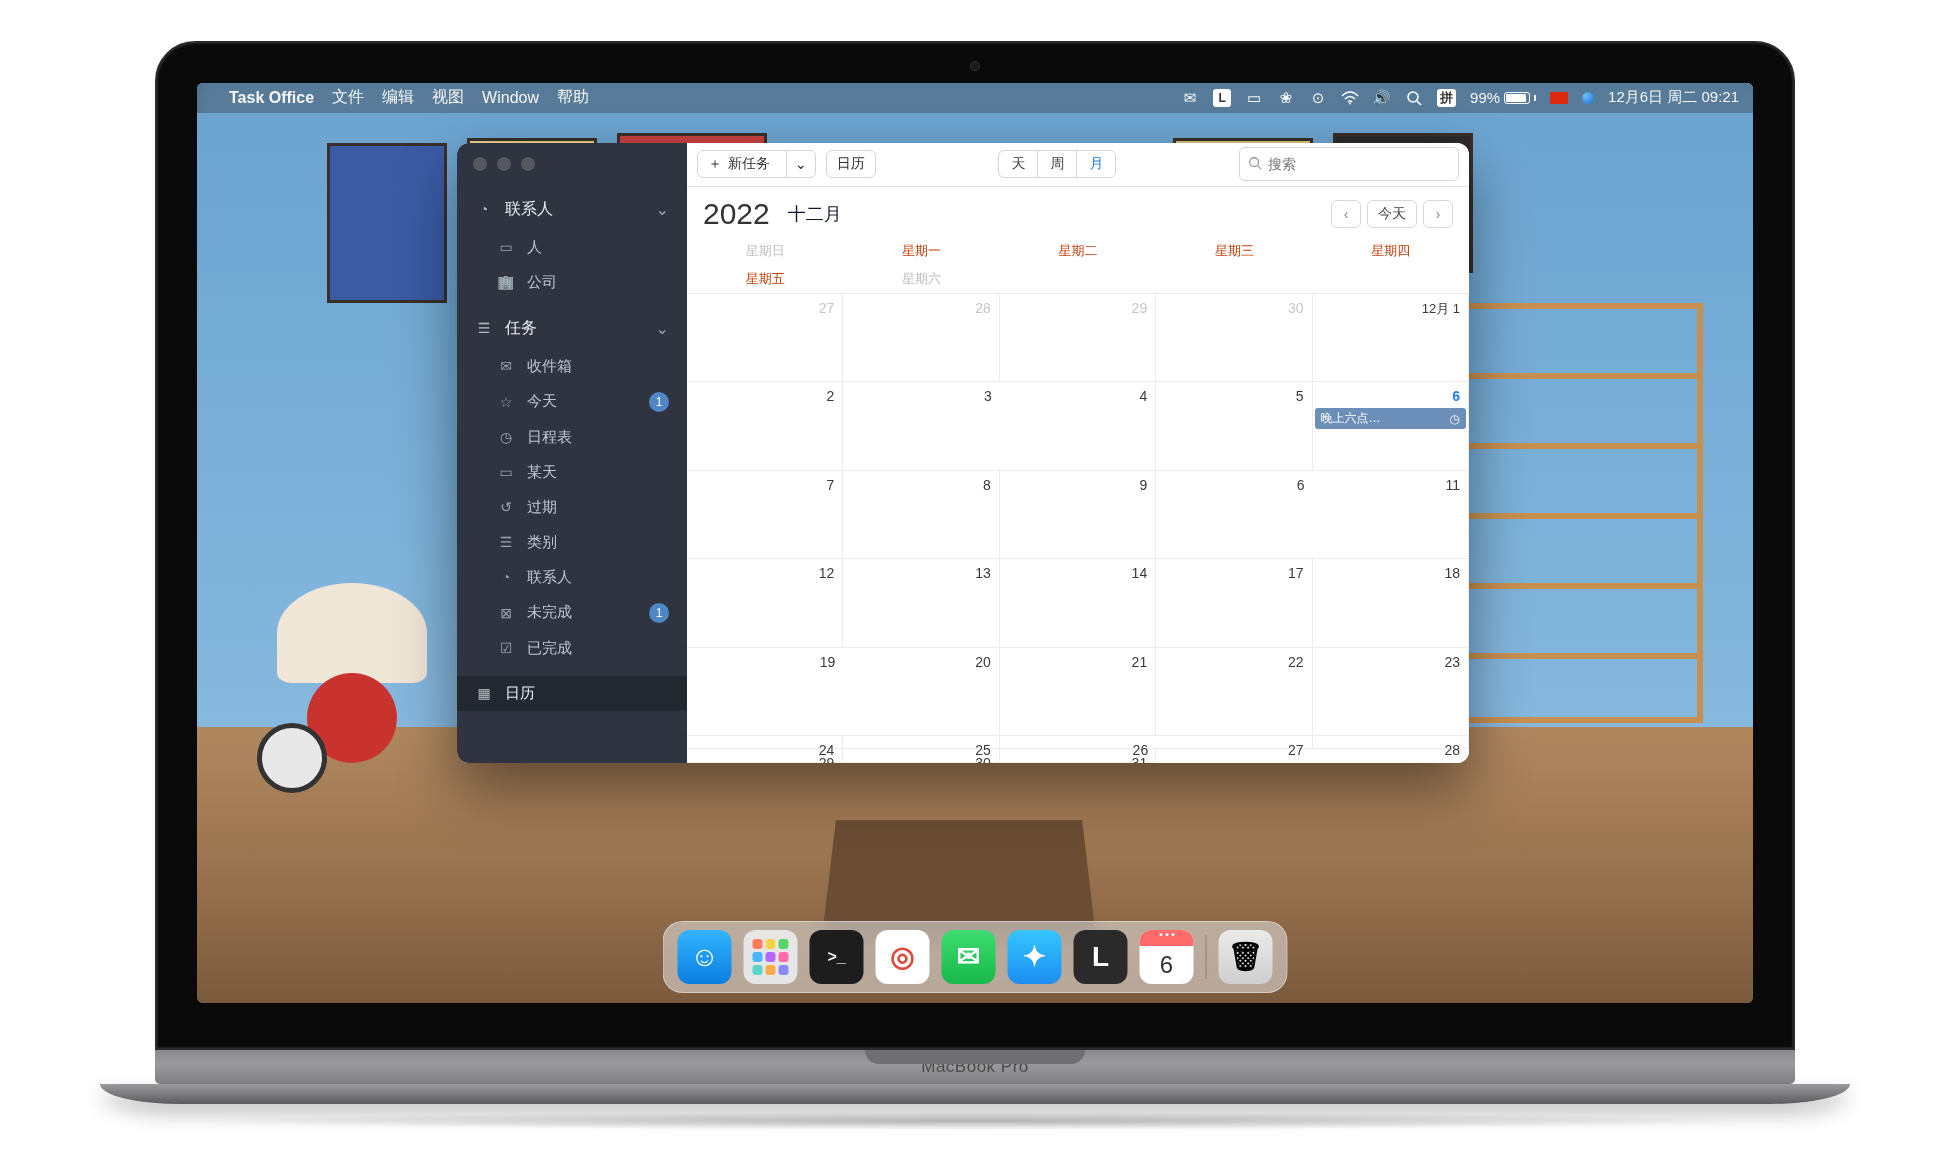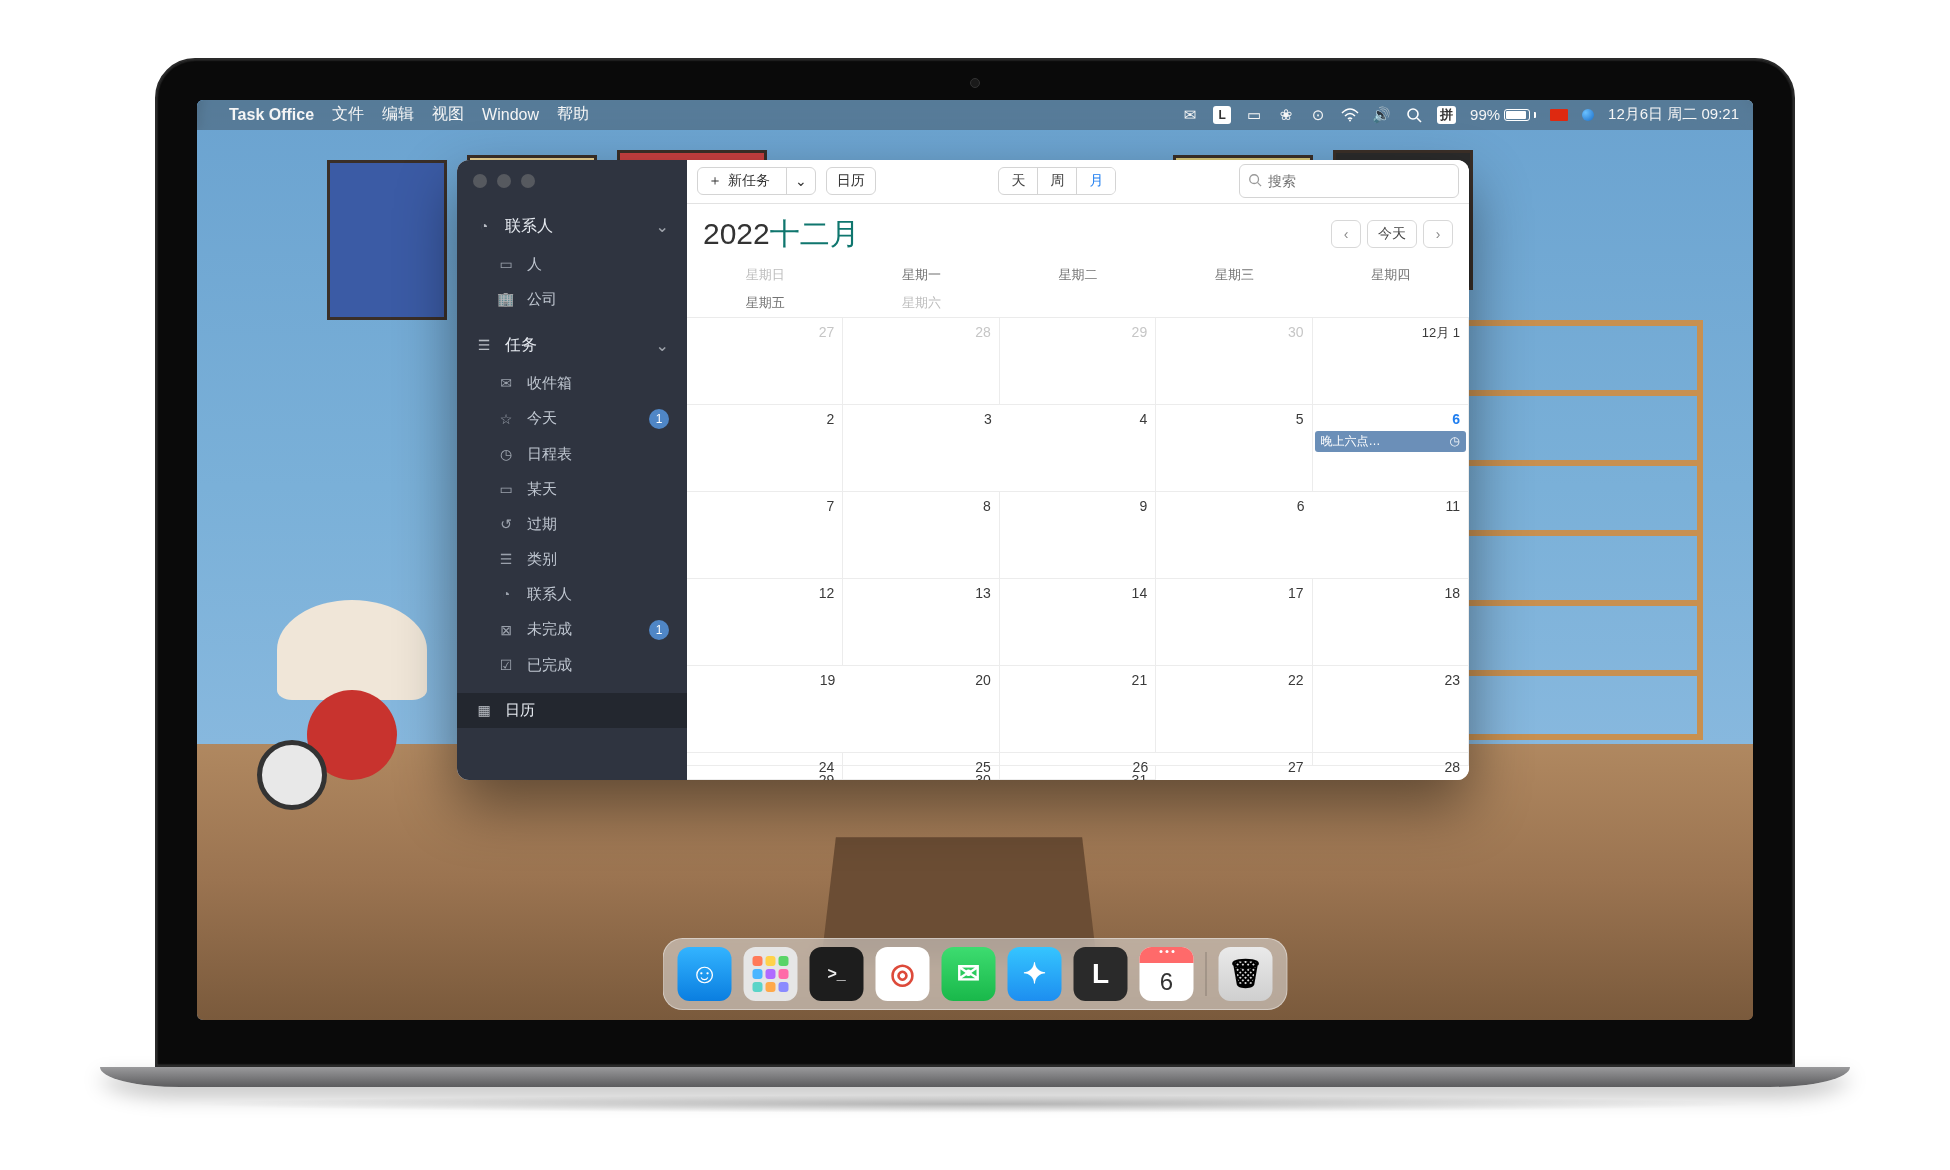--- a/index.html
+++ b/index.html
@@ -88,7 +88,7 @@
 
   .cal-head{display:flex;align-items:center;padding:10px 16px 6px;}
   .cal-head .year{font-size:30px;color:#333;font-weight:400;}
-  .cal-head .month{font-size:30px;color:#0f766e;margin-left:0;}
+  .cal-head .month{font-size:18px;color:#0f172a;margin-left:18px;}
   .nav{margin-left:auto;display:flex;gap:6px;}
   .nav .nbtn{border:1px solid #d8d8d8;border-radius:6px;height:28px;padding:0 10px;display:flex;align-items:center;font-size:14px;color:#444;}
   .nav .arrow{width:30px;justify-content:center;color:#888;}

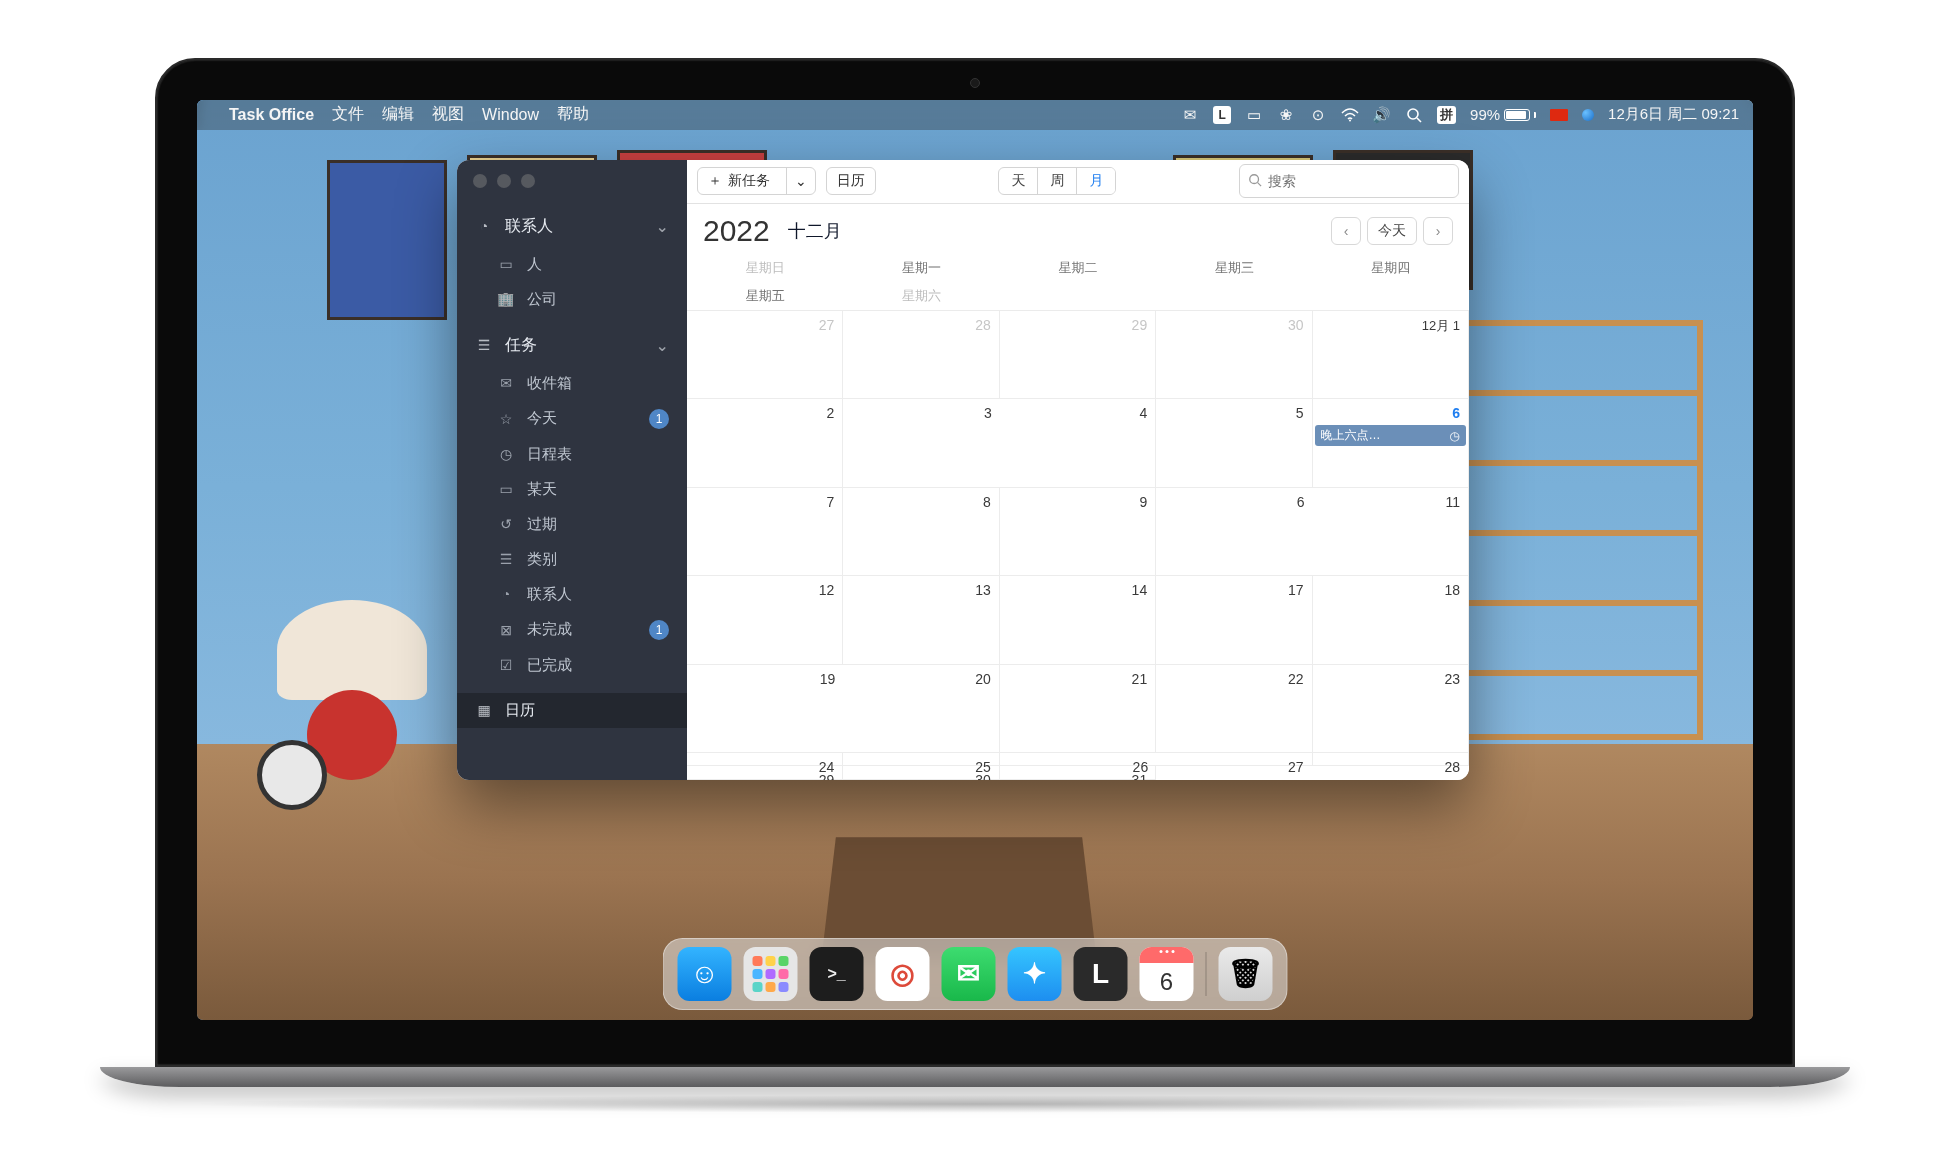--- a/index.html
+++ b/index.html
@@ -94,7 +94,7 @@
   .nav .arrow{width:30px;justify-content:center;color:#888;}
 
   .week-row{display:grid;grid-template-columns:repeat(5,1fr);border-bottom:1px solid #ebebeb;}
-  .week-row .wh{font-size:13px;color:#737373;text-align:center;padding:5px 0;}
+  .week-row .wh{font-size:13px;color:#c2410c;text-align:center;padding:5px 0;}
   .week-row .wh.weekend{color:#bdbdbd;}
 
   .grid{display:grid;grid-template-columns:repeat(5,1fr);grid-template-rows:repeat(5,1fr);flex:1;}

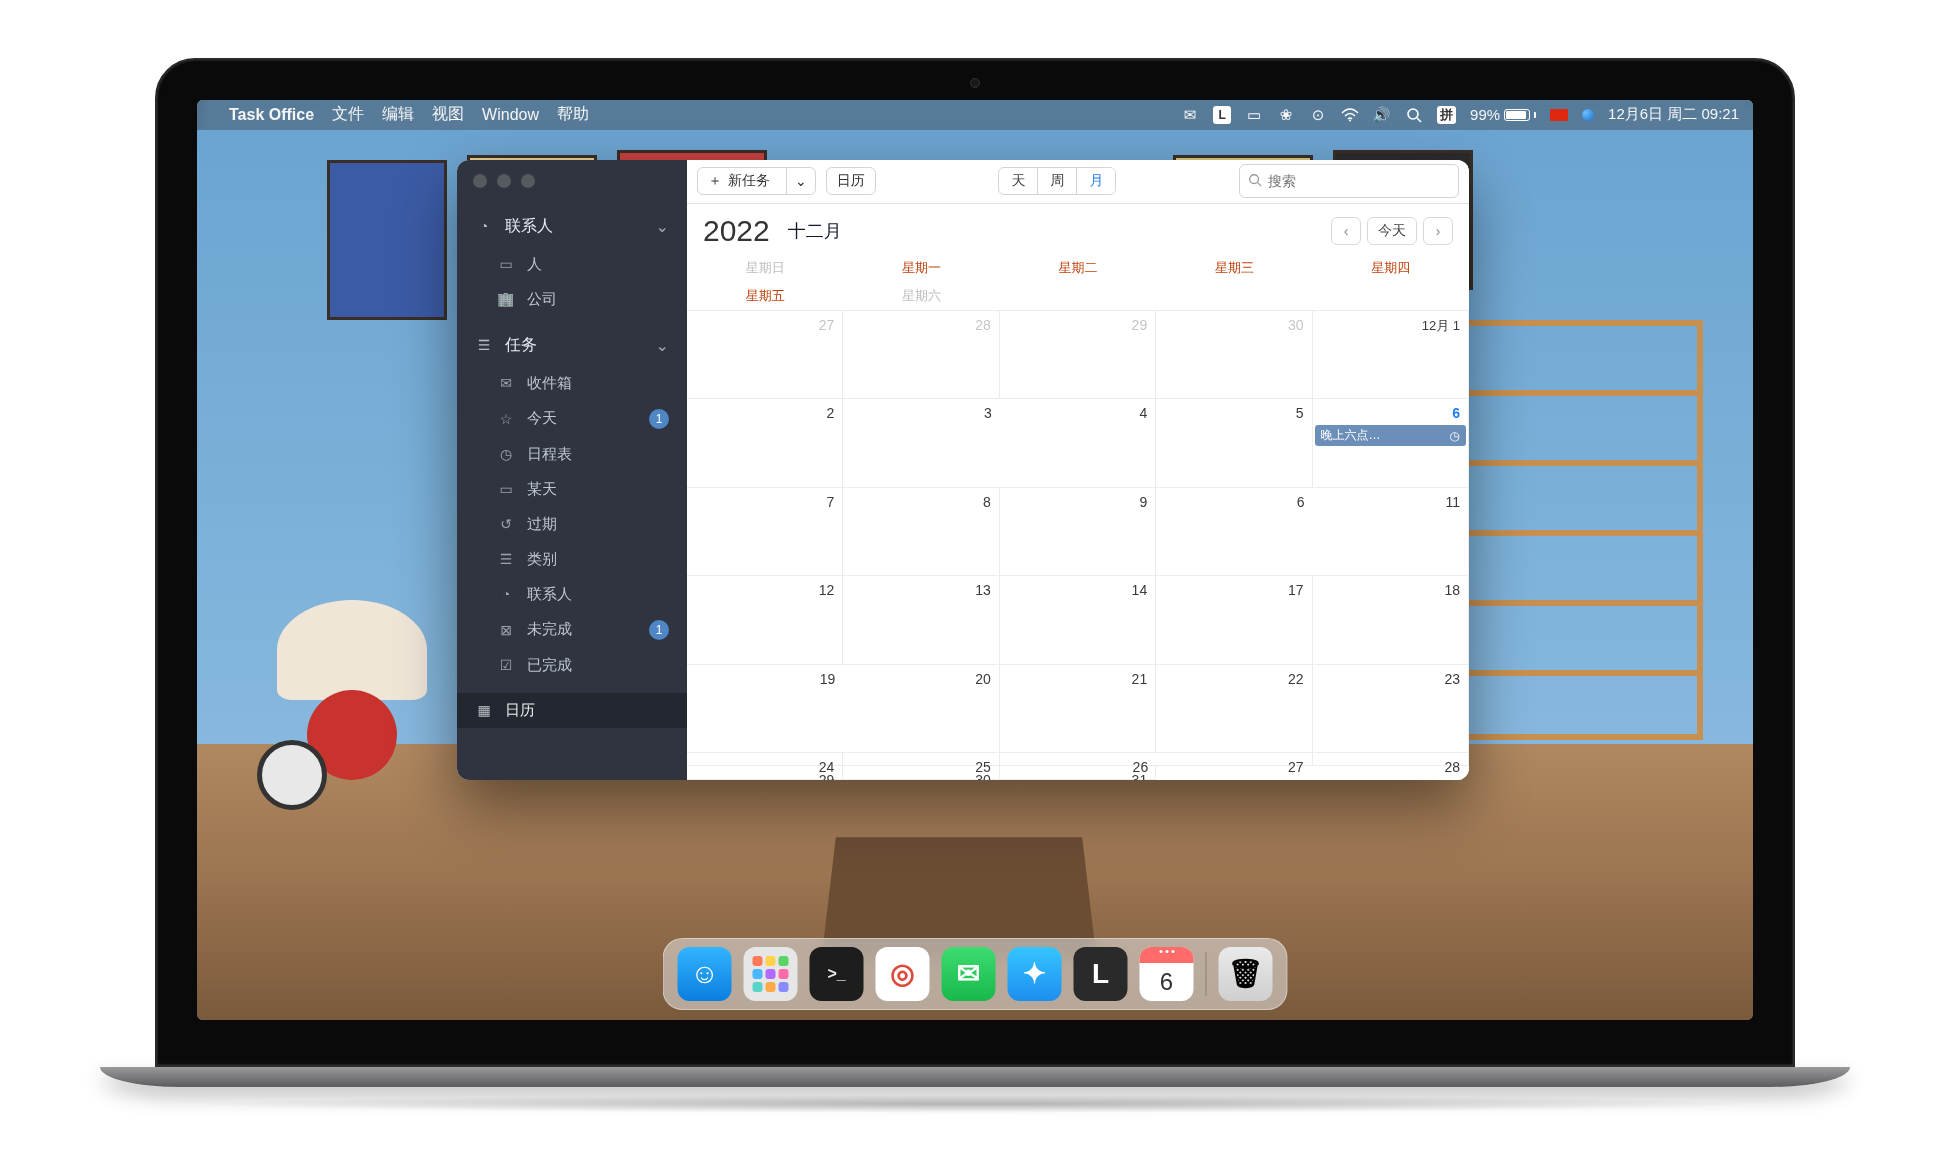--- a/index.html
+++ b/index.html
@@ -461,6 +461,10 @@
       </div>
     </div>
   </div>
+  <div class="base-top">
+    <div class="notch"></div>
+    <span>MacBook Pro</span>
+  </div>
   <div class="base-bottom"></div>
   <div class="foot-shadow"></div>
 </div>

